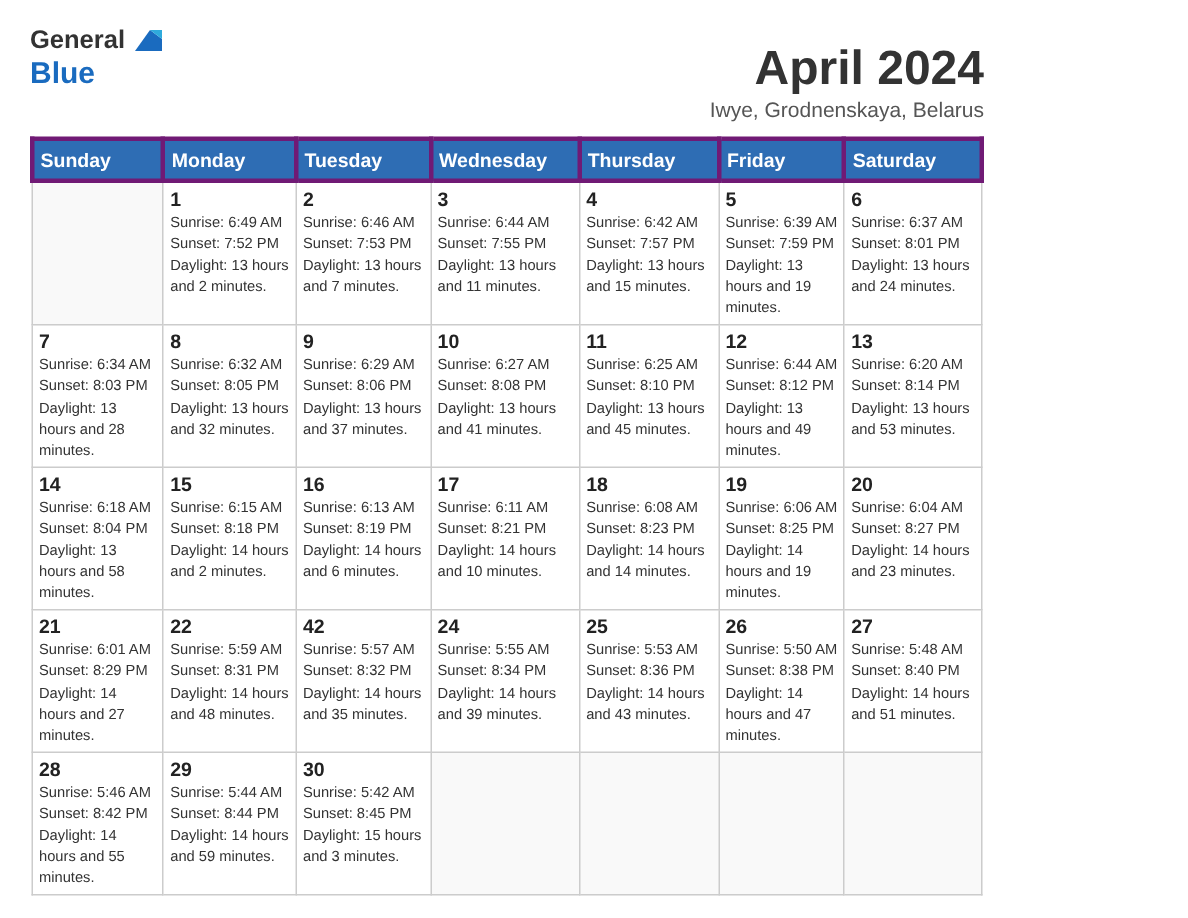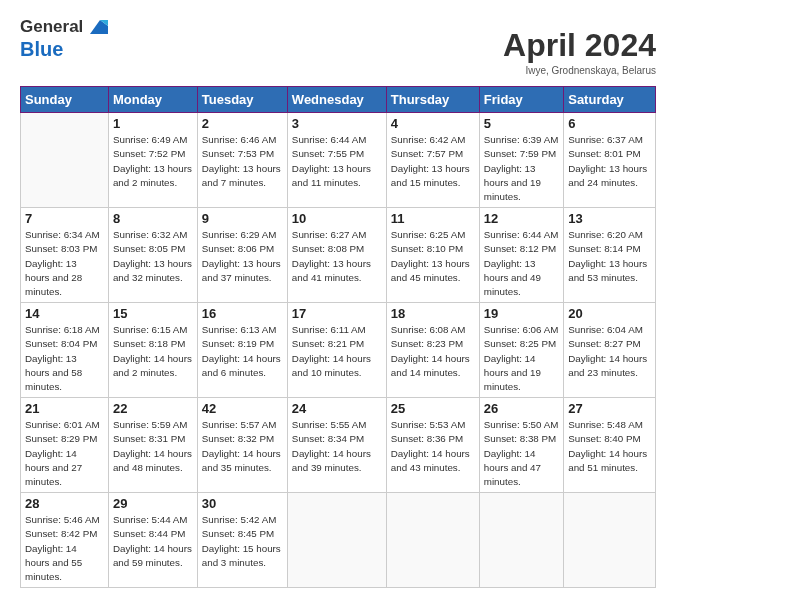--- a/index.html
+++ b/index.html
@@ -54,7 +54,7 @@
       margin-top: 12px;
     }
     .calendar-subtitle {
-      font-size: 10px;
+      font-size: 14px;
       color: #555;
       margin-top: 2px;
     }

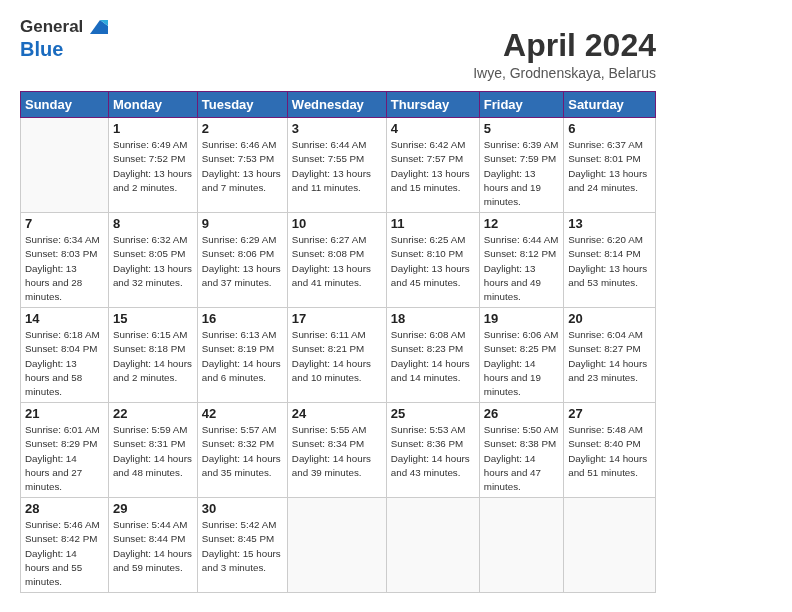--- a/index.html
+++ b/index.html
@@ -70,7 +70,7 @@
       text-align: left;
       font-size: 13px;
       font-weight: bold;
-      border: 1px solid #701a75;
+      border: 3px solid #701a75;
     }
     .calendar-table tbody tr td {
       border: 1px solid #ccc;

